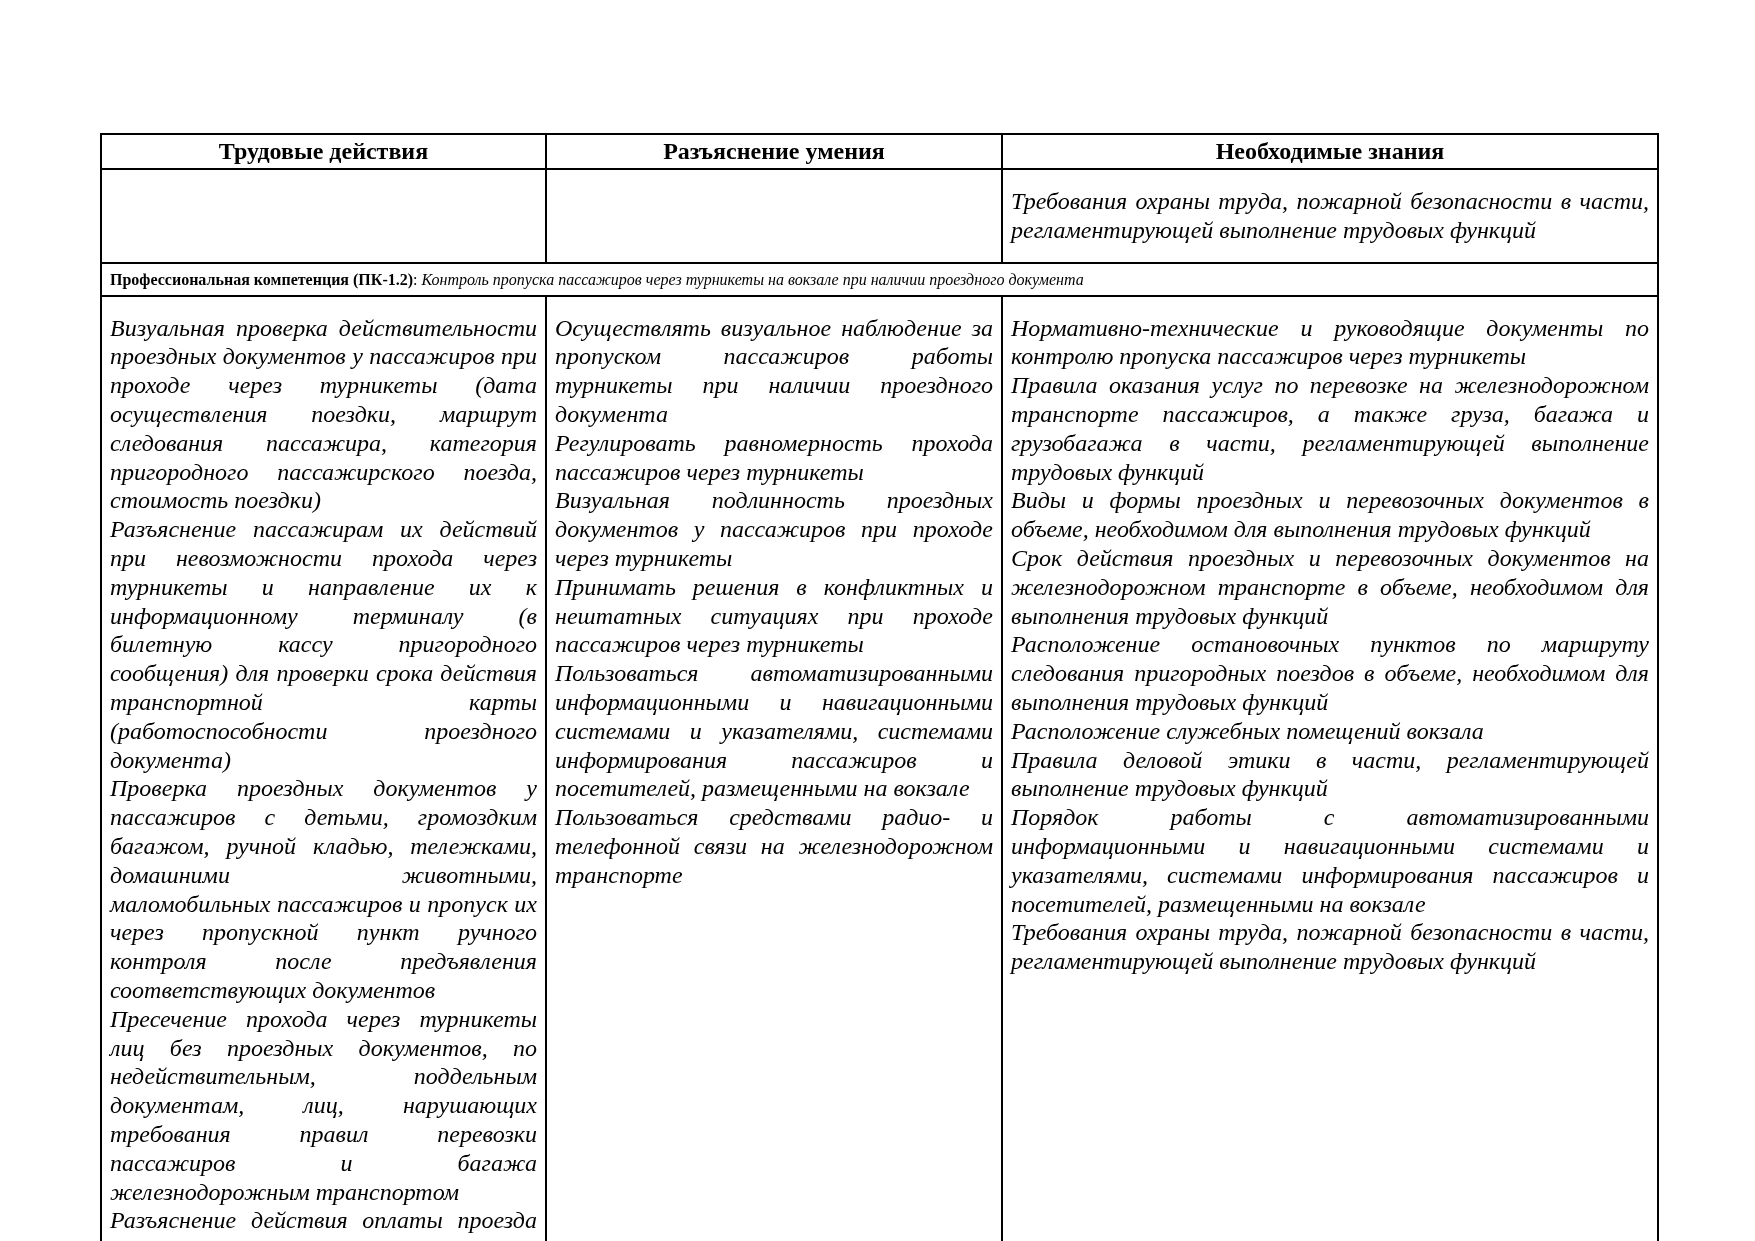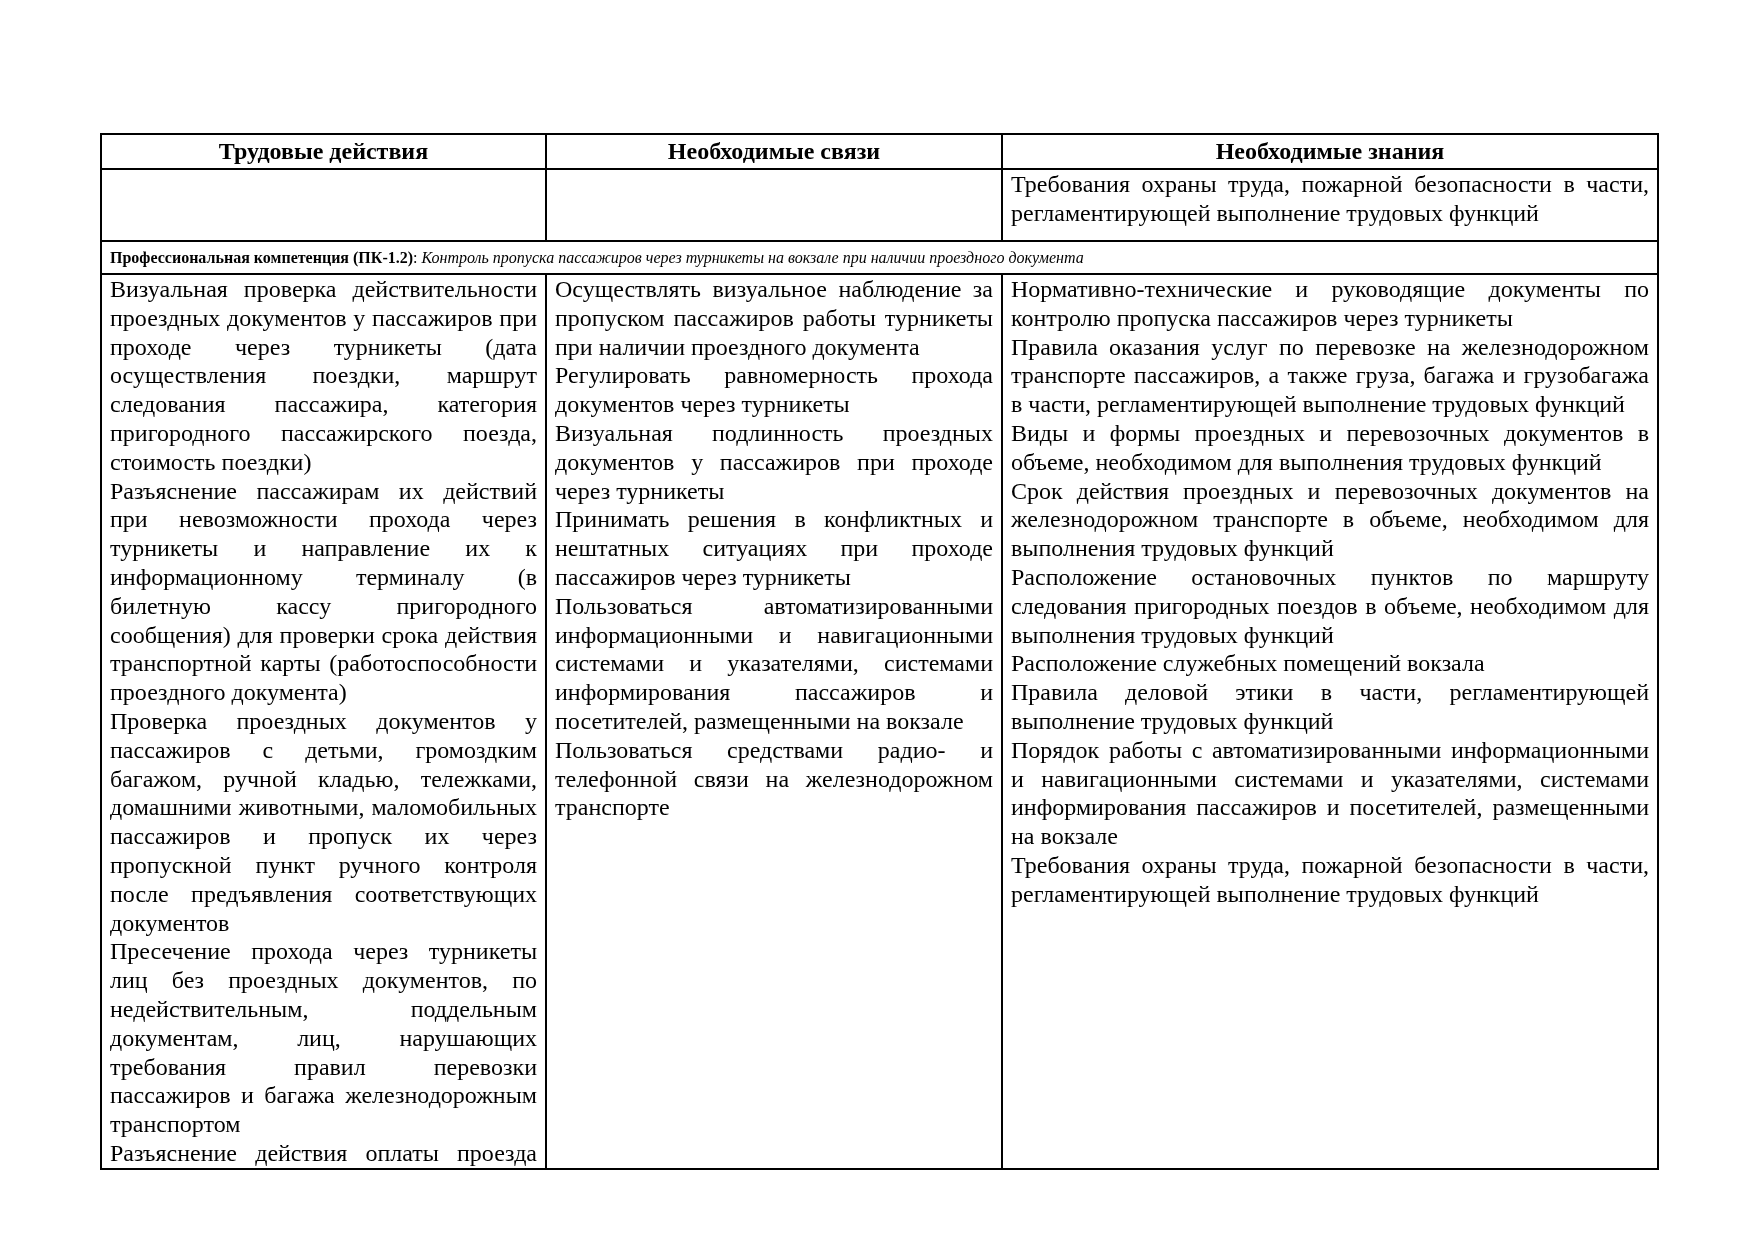--- a/index.html
+++ b/index.html
@@ -72,7 +72,7 @@
     <thead>
       <tr>
         <th>Трудовые действия</th>
-        <th>Необходимые связи</th>
+        <th>Разъяснение умения</th>
         <th>Необходимые знания</th>
       </tr>
     </thead>

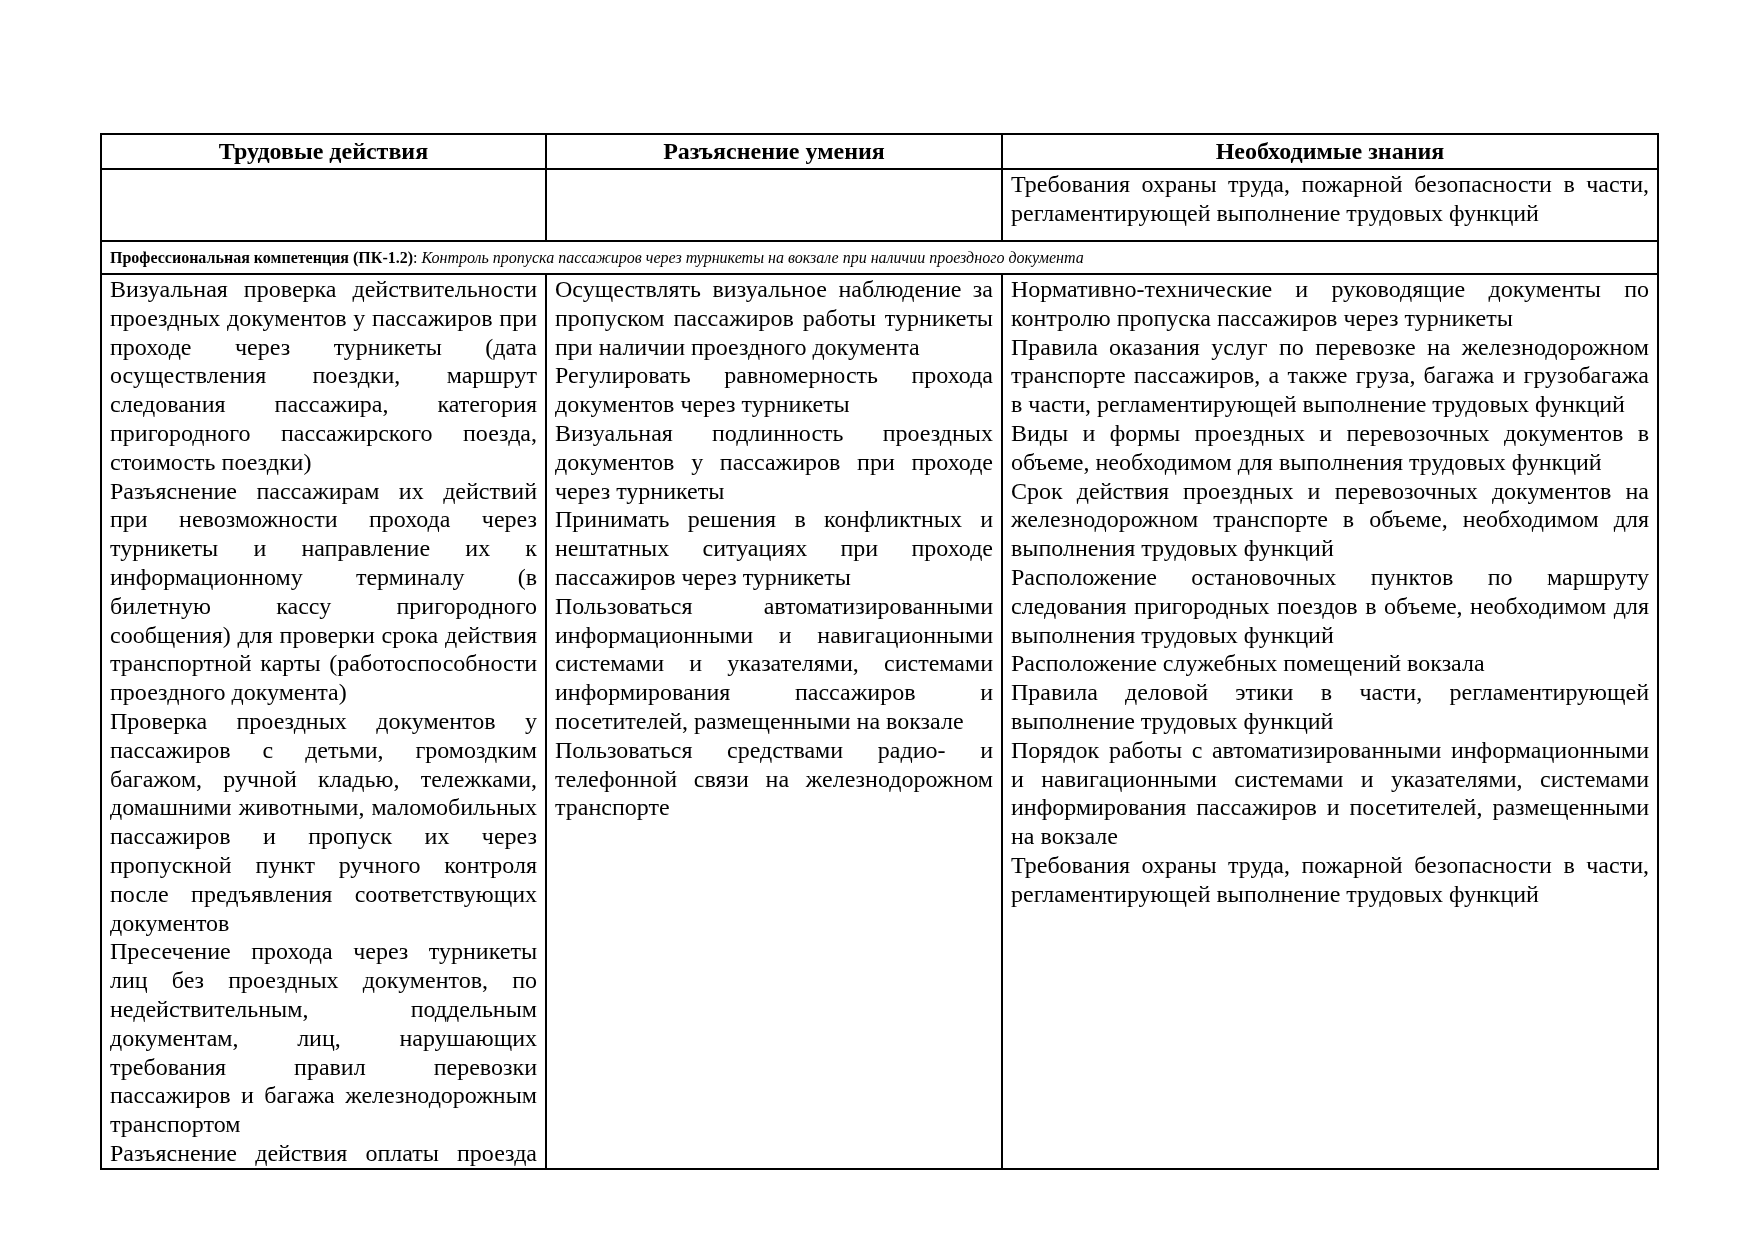--- a/index.html
+++ b/index.html
@@ -41,7 +41,7 @@
   .carryover-row td { height: 72px; }
   .body-row td      { height: 806px; }
 
-  .cell { padding: 0 8px; }
+  .cell { padding: 17px 8px; font-style: italic; }
   .para {
     font-size: 24px;
     line-height: 28.8px;

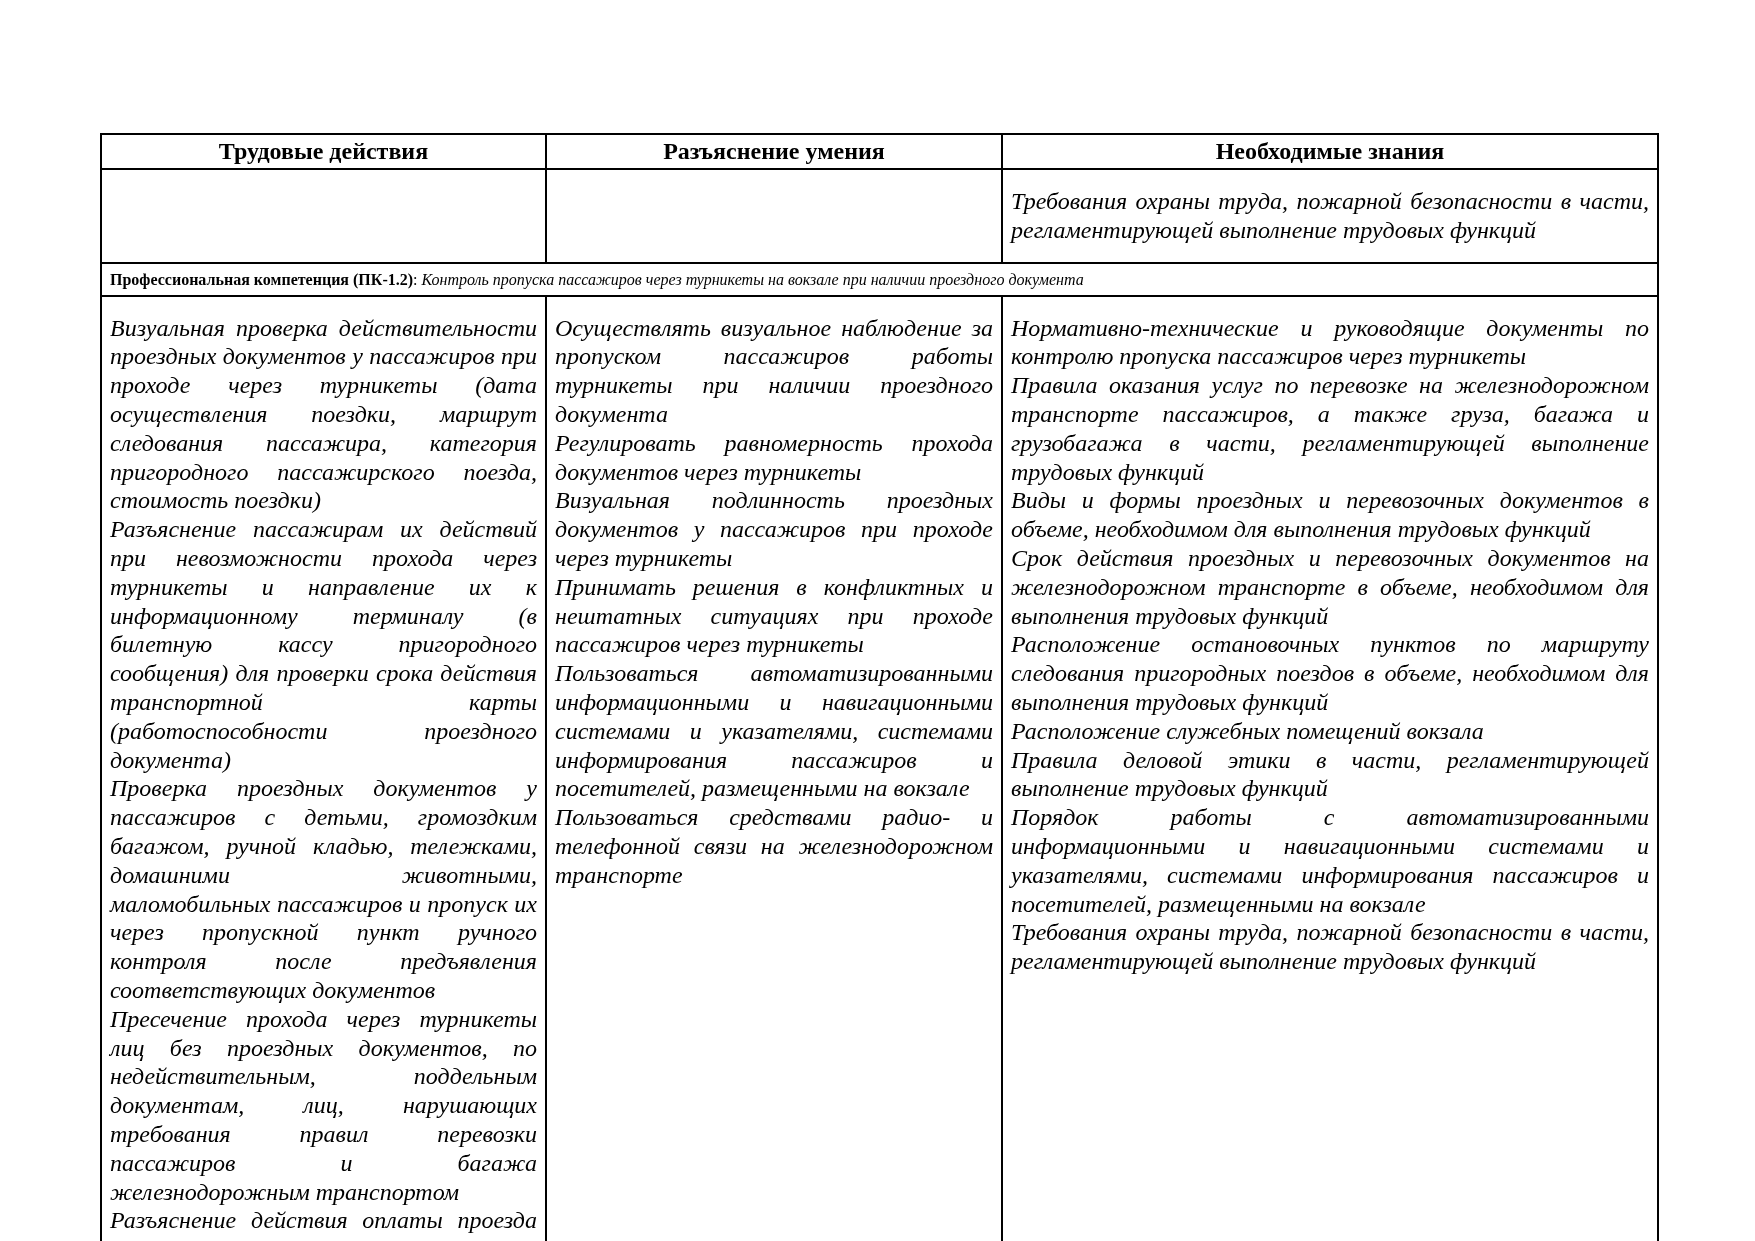--- a/index.html
+++ b/index.html
@@ -97,7 +97,7 @@
           </td>
         <td class="cell">
             <p class="para">Осуществлять визуальное наблюдение за пропуском пассажиров работы турникеты при наличии проездного документа</p>
-            <p class="para">Регулировать равномерность прохода документов через турникеты</p>
+            <p class="para">Регулировать равномерность прохода пассажиров через турникеты</p>
             <p class="para">Визуальная подлинность проездных документов у пассажиров при проходе через турникеты</p>
             <p class="para">Принимать решения в конфликтных и нештатных ситуациях при проходе пассажиров через турникеты</p>
             <p class="para">Пользоваться автоматизированными информационными и навигационными системами и указателями, системами информирования пассажиров и посетителей, размещенными на вокзале</p>

